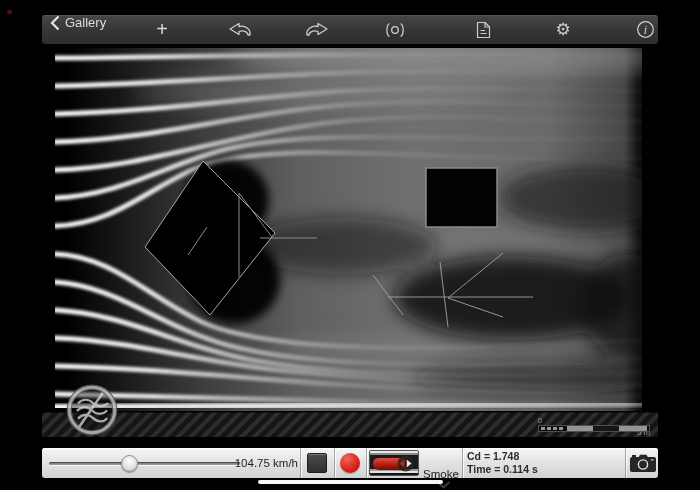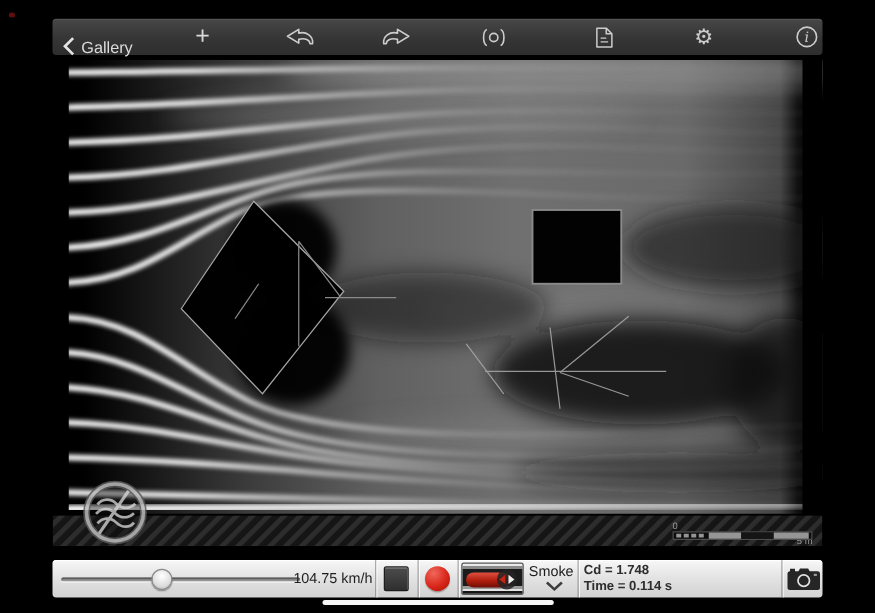--- a/index.html
+++ b/index.html
@@ -13,7 +13,7 @@
   .toolbar{position:absolute;left:42px;top:15px;width:616px;height:29px;border-radius:3px;
            background:linear-gradient(180deg,#474747,#353535 55%,#2e2e2e);
            box-shadow:0 1px 2px rgba(0,0,0,.8), inset 0 1px 0 rgba(255,255,255,.08);}
-  .tb-back{position:absolute;left:8px;top:0;height:44px;display:flex;align-items:center;gap:5px;cursor:pointer;}
+  .tb-back{position:absolute;left:8px;top:0;height:44px;display:flex;gap:5px;cursor:pointer;}
   .tb-back span{color:#dcdcdc;font-size:13px;}
   .tb-item{position:absolute;top:0;height:29px;width:34px;display:flex;align-items:center;justify-content:center;cursor:pointer;}
   .tb-plus{color:#d8d8d8;font-size:20px;font-weight:300;line-height:29px;}

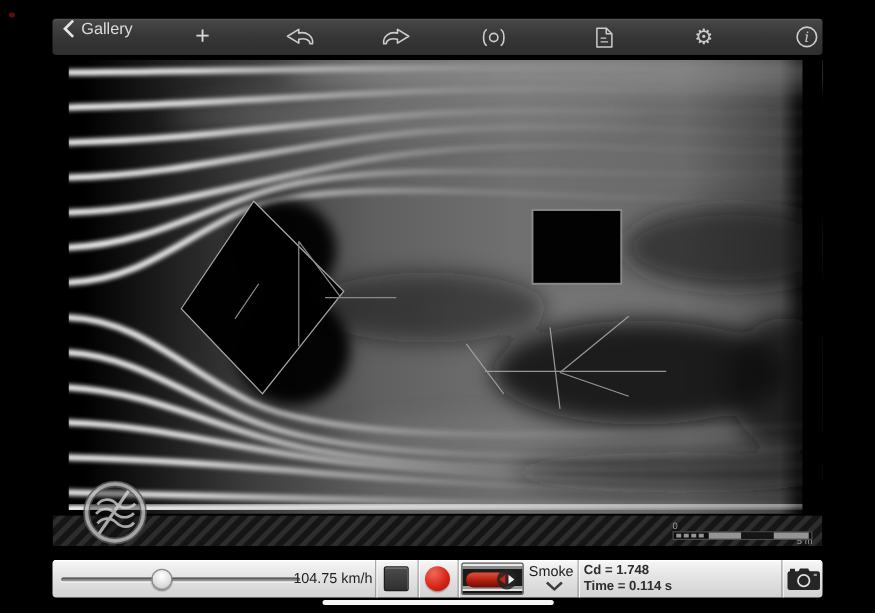--- a/index.html
+++ b/index.html
@@ -70,7 +70,7 @@
   .thumb-badge{position:absolute;left:27px;top:4px;width:17px;height:17px;}
 
   .smoke-sel{position:absolute;left:380px;top:0;width:38px;height:30px;cursor:pointer;text-align:center;}
-  .smoke-sel .lbl{display:block;margin-top:4px;font-size:11.5px;color:#1c1c1c;}
+  .smoke-sel .lbl{display:block;margin-top:20px;font-size:11.5px;color:#1c1c1c;}
   .smoke-sel .chev{display:block;margin:1px 0 0 14px;}
 
   .readouts1{position:absolute;left:425px;top:2px;}

